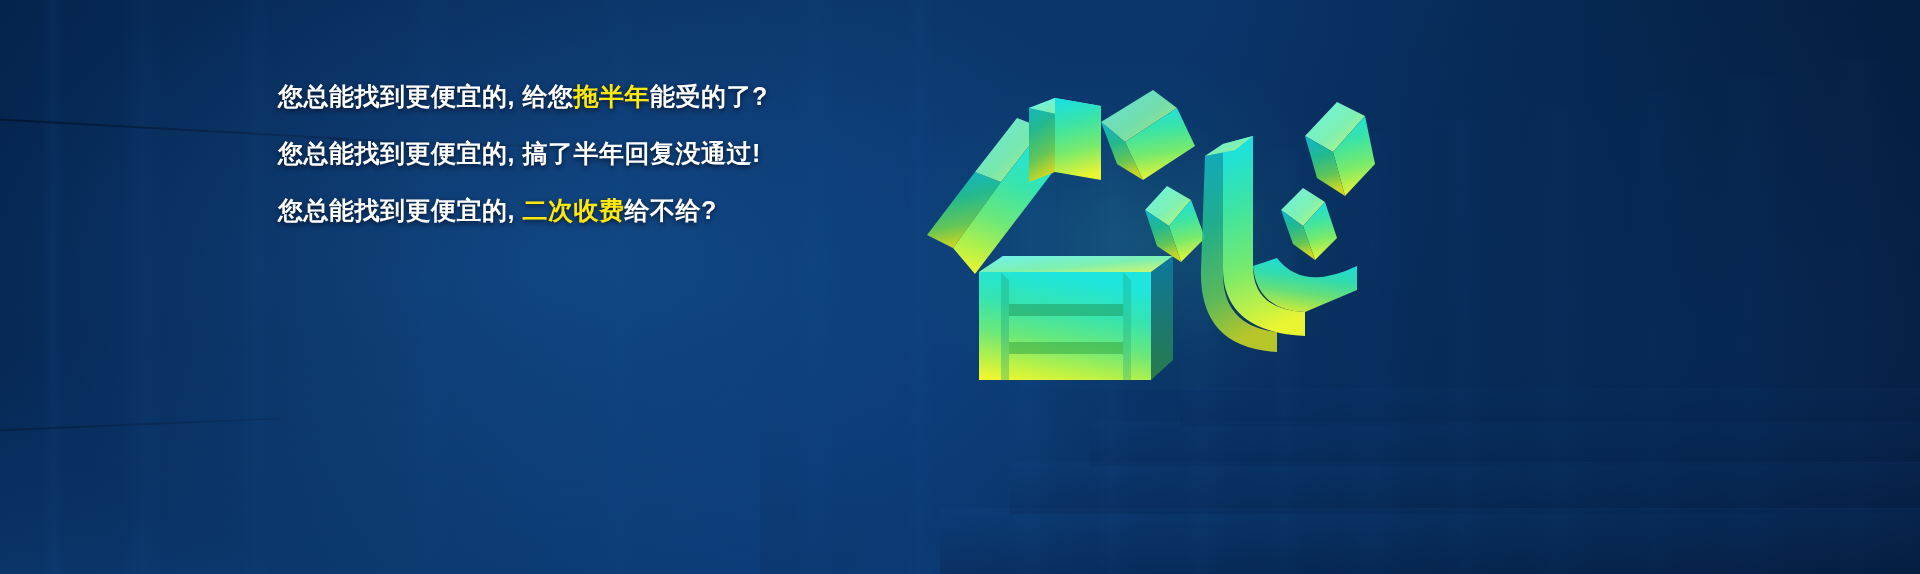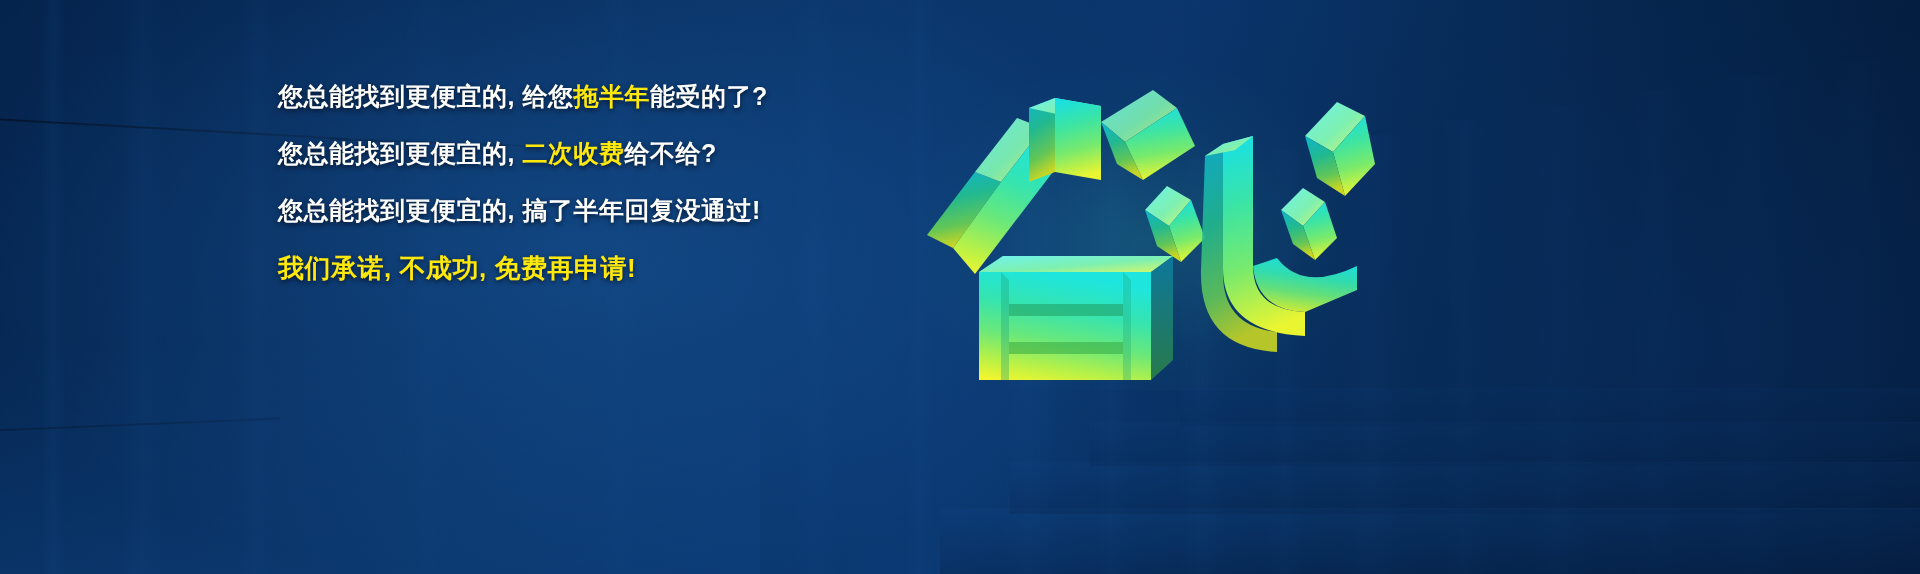--- a/index.html
+++ b/index.html
@@ -144,11 +144,11 @@
     </div>
 
     <div class="line">
+      <span>您总能找到更便宜的, 搞了半年回复没通过!</span>
+    </div>
+
+    <div class="line">
       <span>您总能找到更便宜的, </span><span class="hl">二次收费</span><span>给不给?</span>
-    </div>
-
-    <div class="line">
-      <span>您总能找到更便宜的, 搞了半年回复没通过!</span>
     </div>
 
 

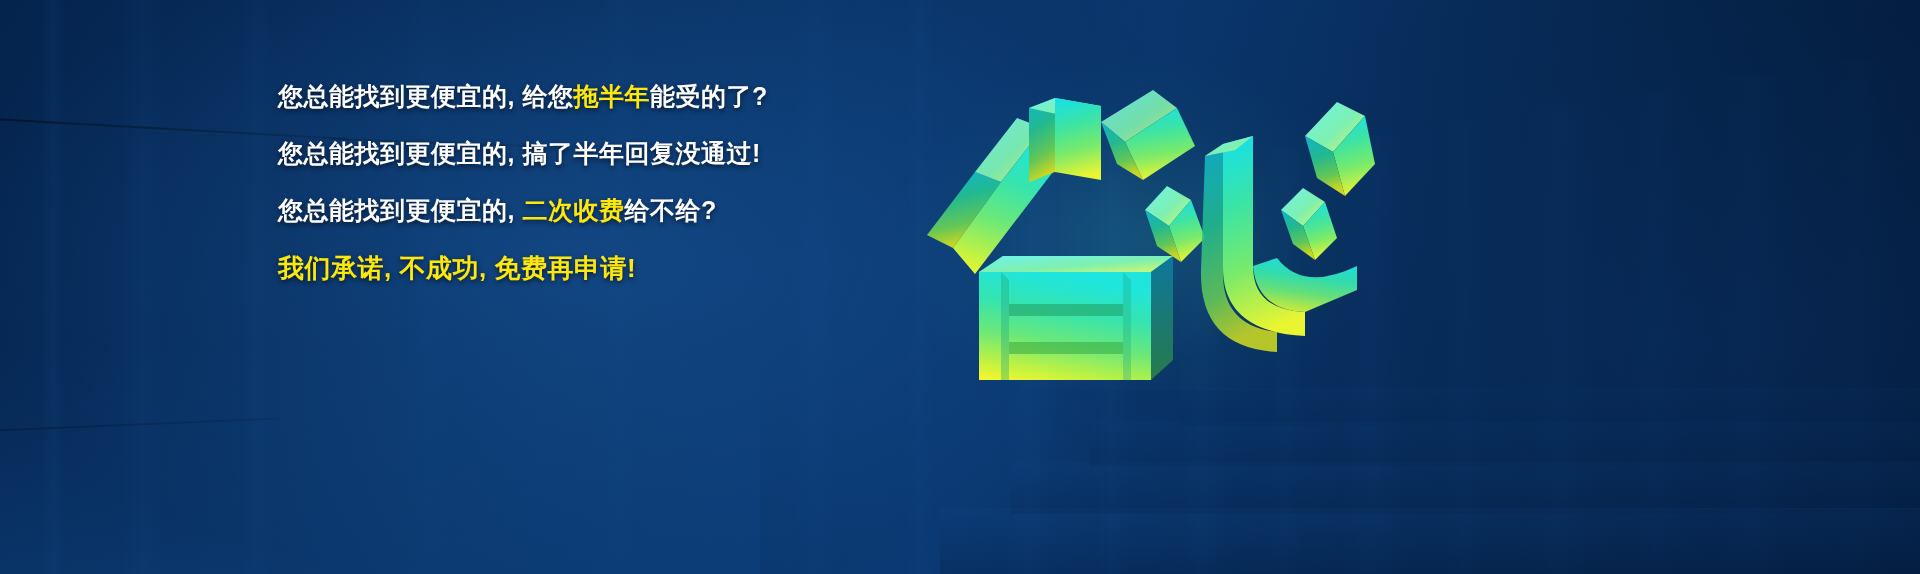--- a/index.html
+++ b/index.html
@@ -152,9 +152,6 @@
     </div>
 
 
-    <div class="line all-yellow">
-      <span>我们承诺, 不成功, 免费再申请!</span>
-    </div>
 
   </div>
 

